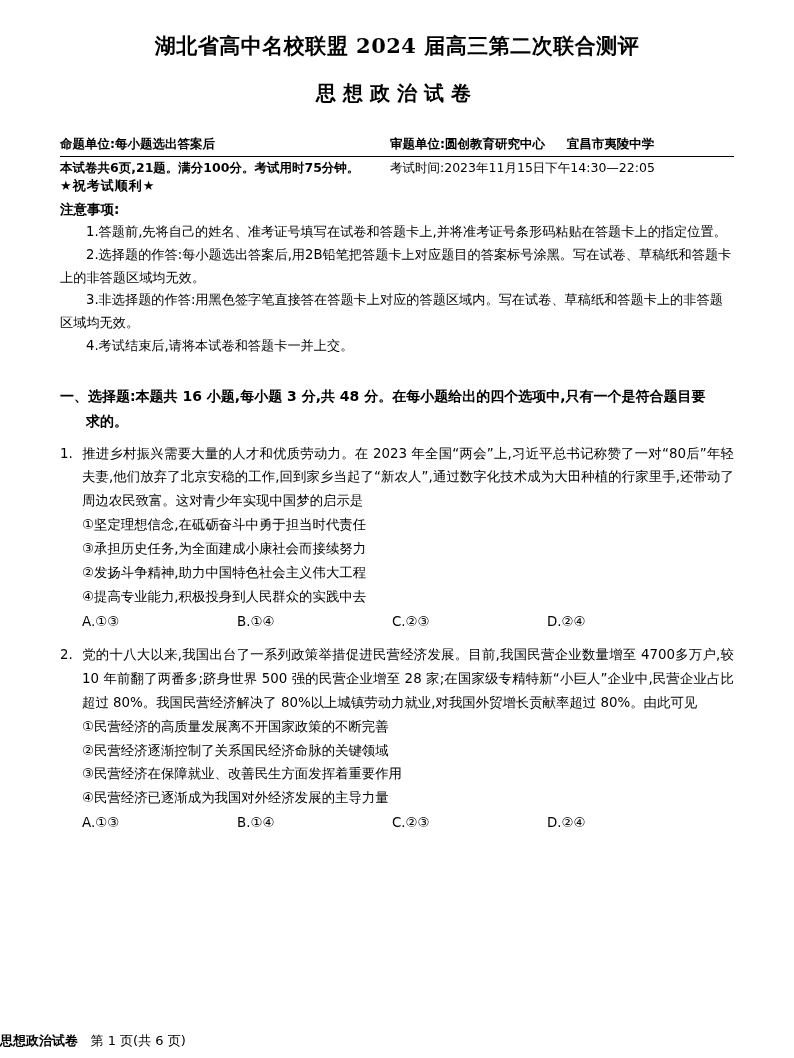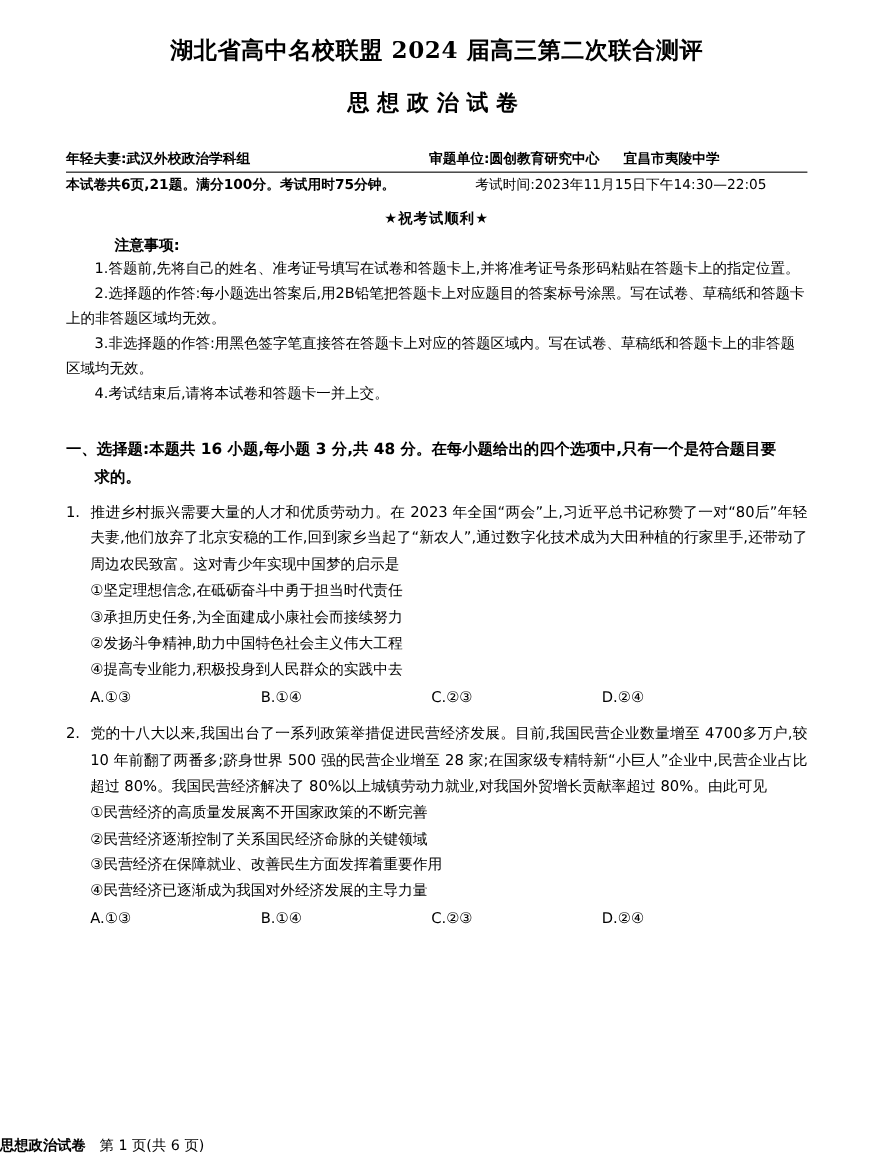--- a/index.html
+++ b/index.html
@@ -154,7 +154,7 @@
 
   <div class="underline-box">
     <div class="meta-row">
-      <div class="left">年轻夫妻:武汉外校政治学科组</div>
+      <div class="left">命题单位:每小题选出答案后</div>
       <div class="right">
         <span>审题单位:圆创教育研究中心</span>
         &nbsp;&nbsp;&nbsp;

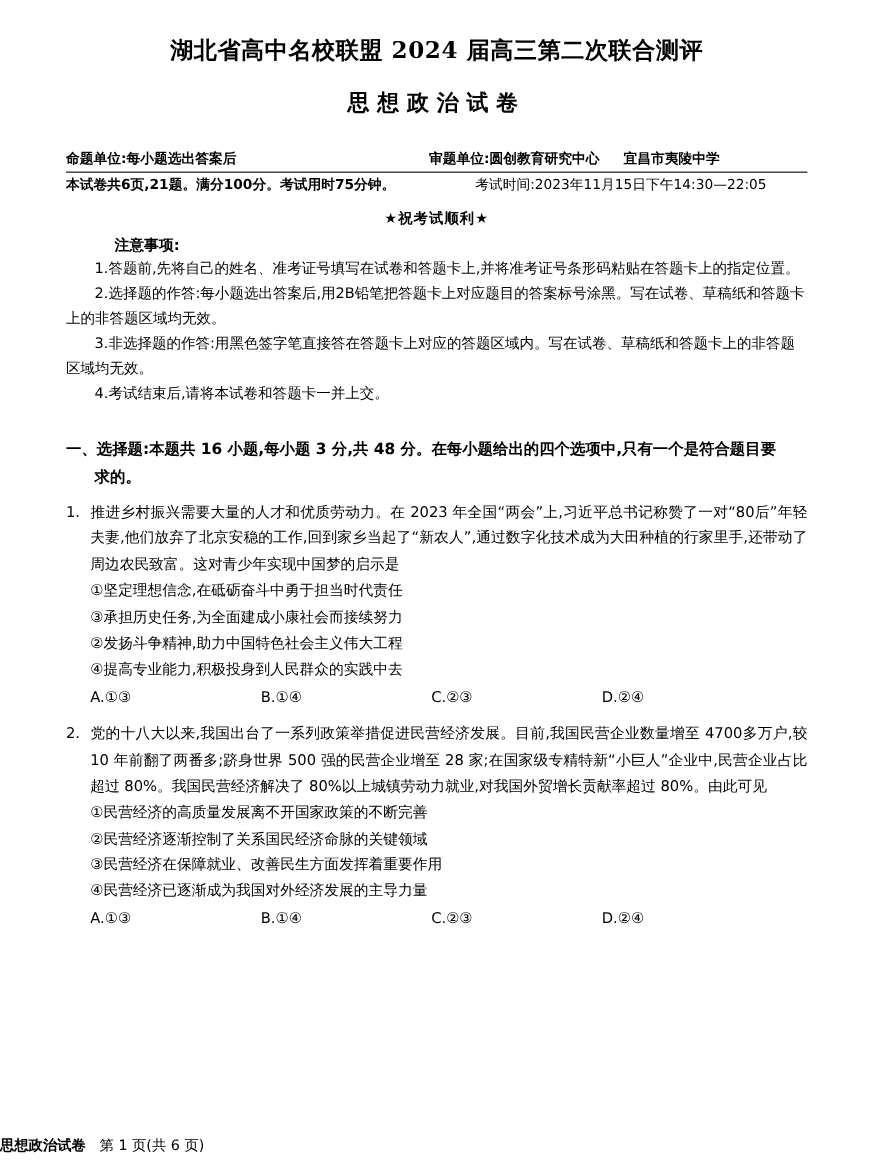--- a/index.html
+++ b/index.html
@@ -60,7 +60,6 @@
     font-size: 12.5px;
     font-weight: bold;
     margin-top: 3px;
-    gap: 42px;
   }
   .meta-line2 .left {
     width: 330px;

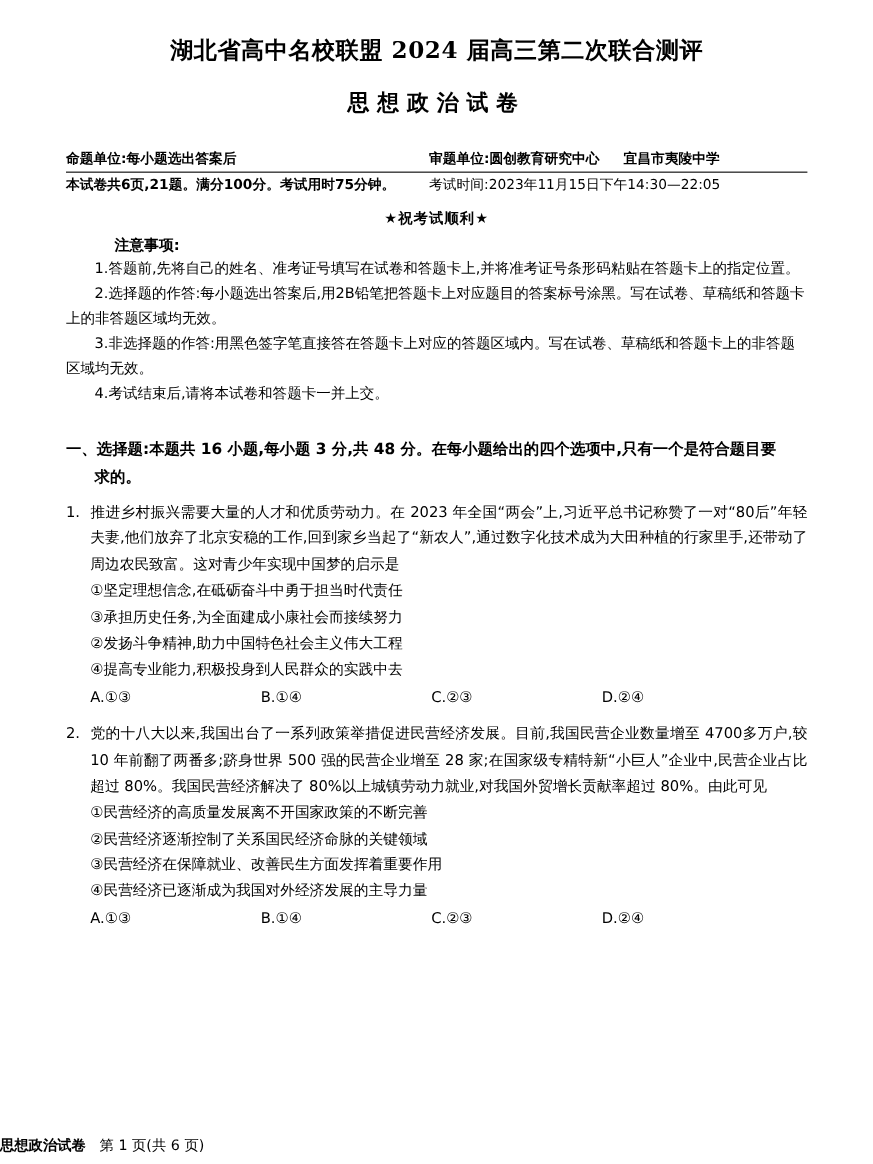--- a/index.html
+++ b/index.html
@@ -69,10 +69,9 @@
     font-weight: normal;
   }
   .wish {
-    text-align: center;
+    text-align: left;
     font-size: 13px;
     font-weight: bold;
-    margin-top: 13px;
     margin-bottom: 6px;
     letter-spacing: 1px;
   }

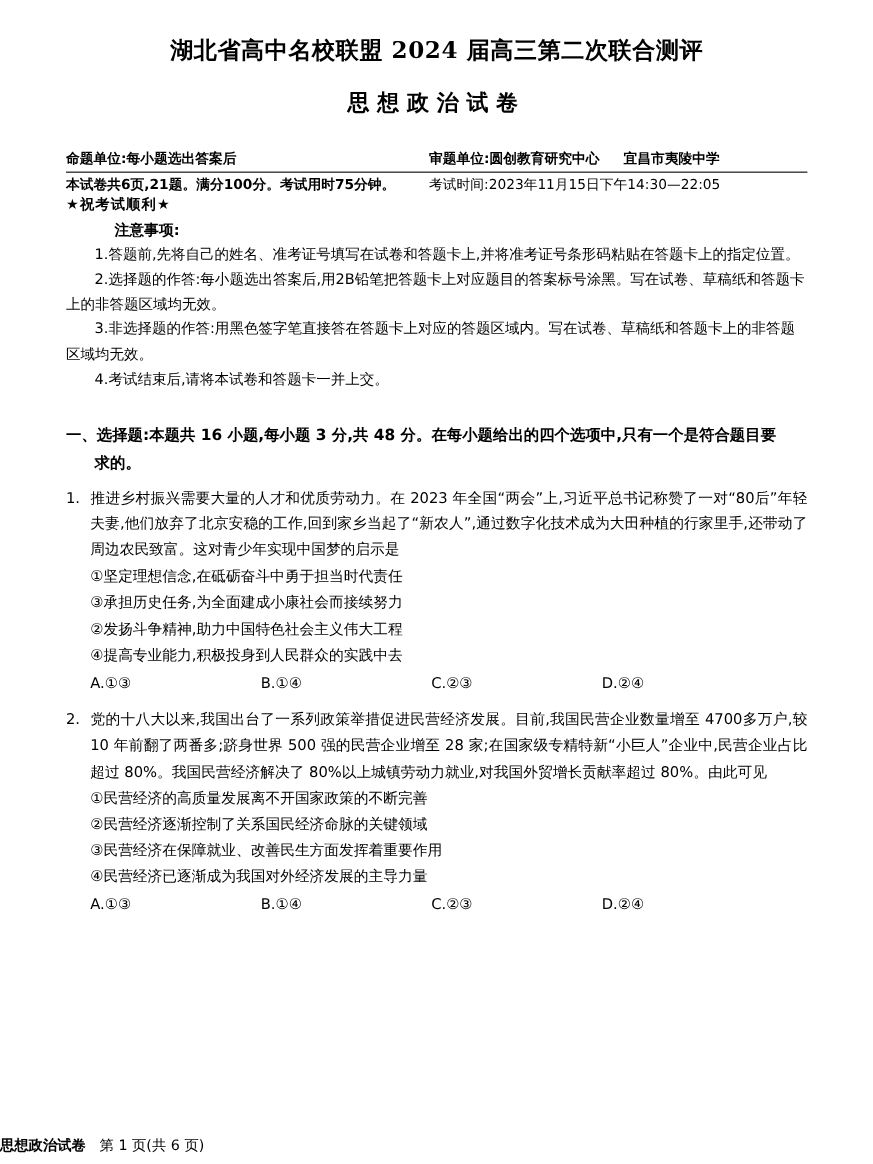--- a/index.html
+++ b/index.html
@@ -80,7 +80,6 @@
     font-weight: bold;
     margin-top: 6px;
     margin-bottom: 2px;
-    margin-left: 44px;
   }
   .notice-item {
     font-size: 13.2px;

